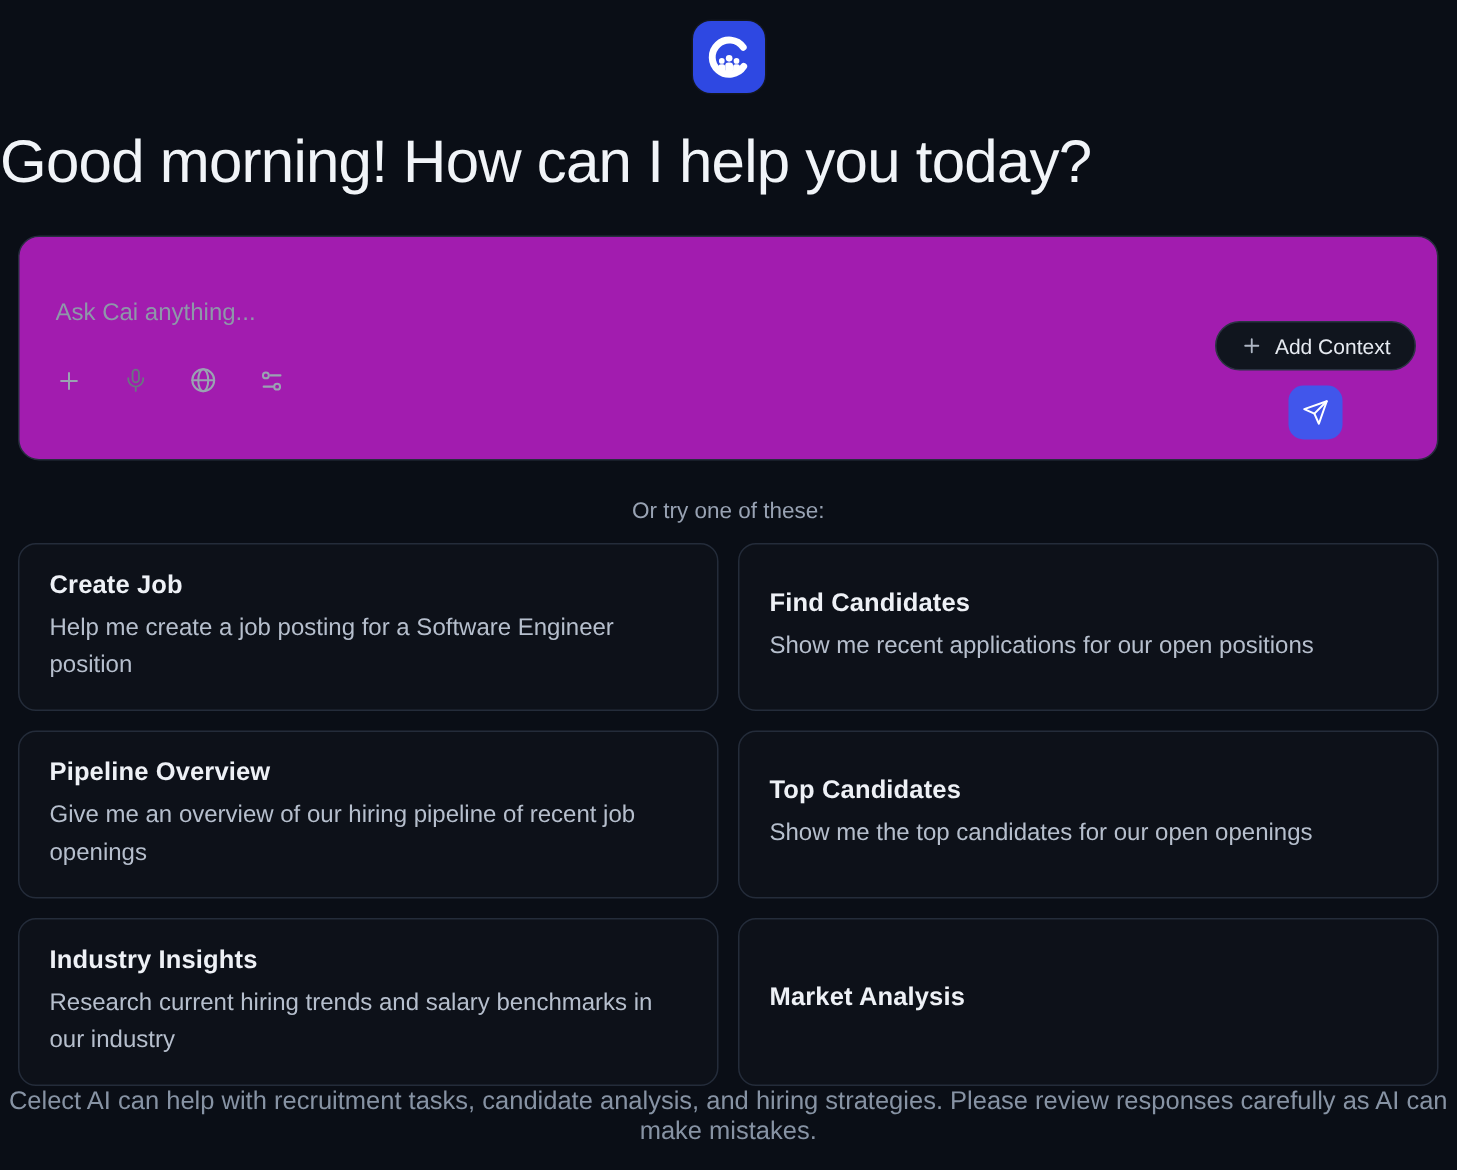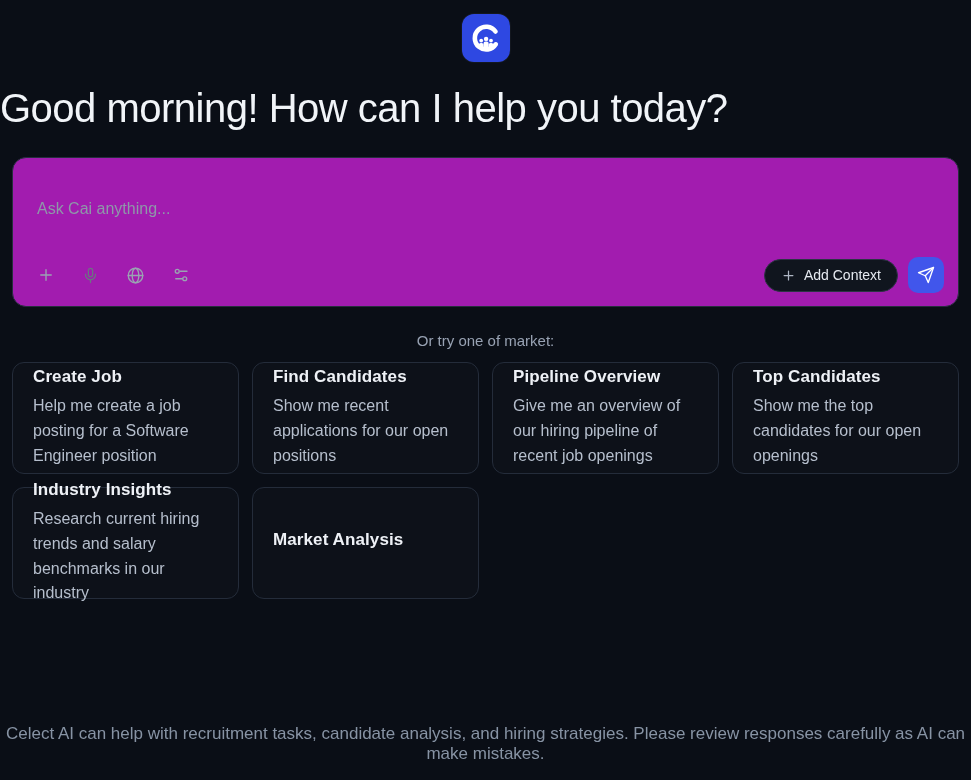--- a/index.html
+++ b/index.html
@@ -52,7 +52,7 @@
     color:#9aa3b2; display:flex; align-items:center; justify-content:center;
   }
   .icon-btn.dim { color:#6b7482; }
-  .toolbar-right { display:flex; align-items:center; gap:10px; }
+  .toolbar-right { display:flex; align-items:center; gap:10px;flex-direction:column; }
   .add-context {
     display:flex; align-items:center; gap:8px;
     height:33px; padding:0 16px;

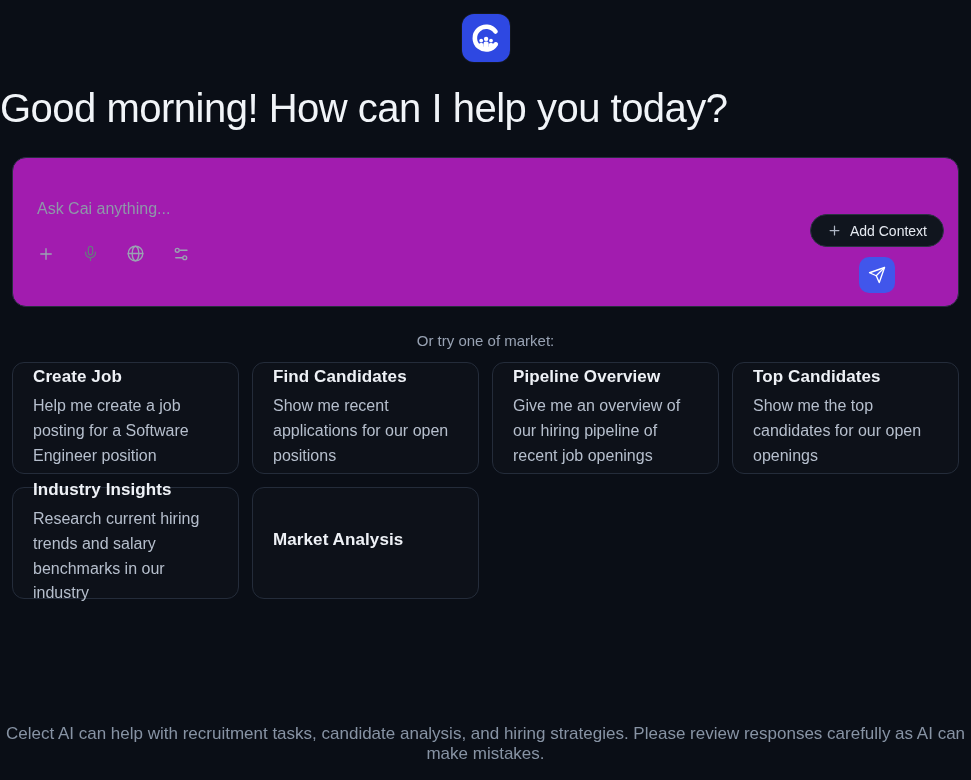--- a/index.html
+++ b/index.html
@@ -188,7 +188,7 @@
   </div>
 </div>
 
-<div class="try-line">Or try one of market:</div>
+<div class="try-line">Or try one of these:</div>
 
 <div class="cards">
   <div class="card">

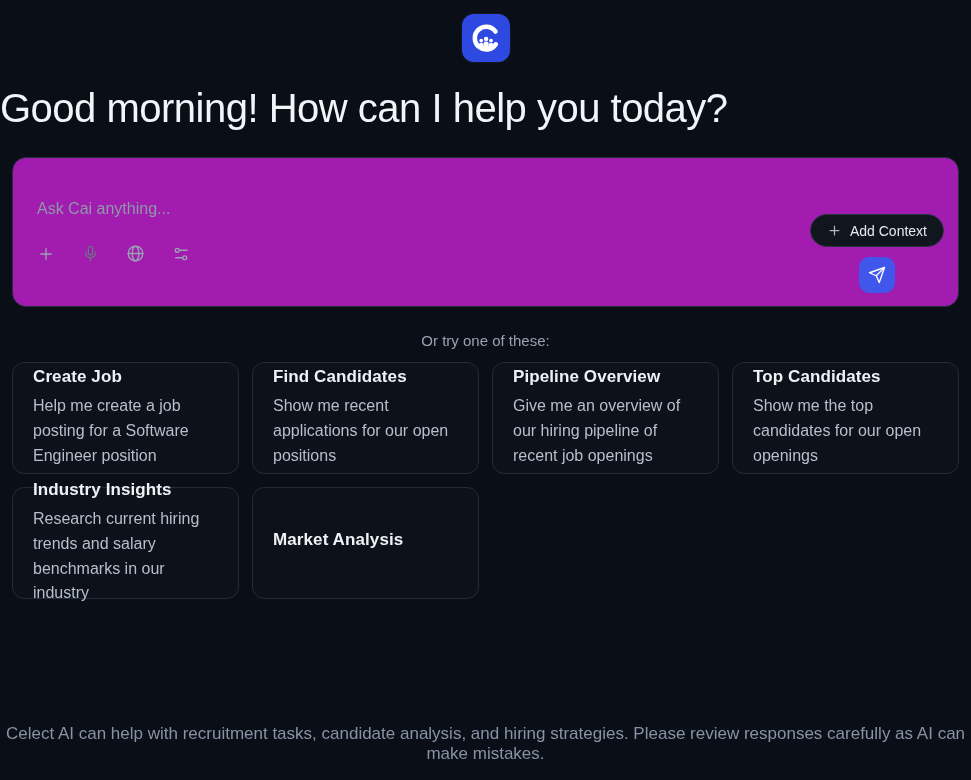--- a/index.html
+++ b/index.html
@@ -78,7 +78,7 @@
   .cards {
     margin:13px 12px 0 12px;
     display:grid;
-    grid-template-columns:1fr 1fr 1fr 1fr;
+    grid-template-columns:1fr 1fr;
     gap:13px 13px;
   }
   .card {

